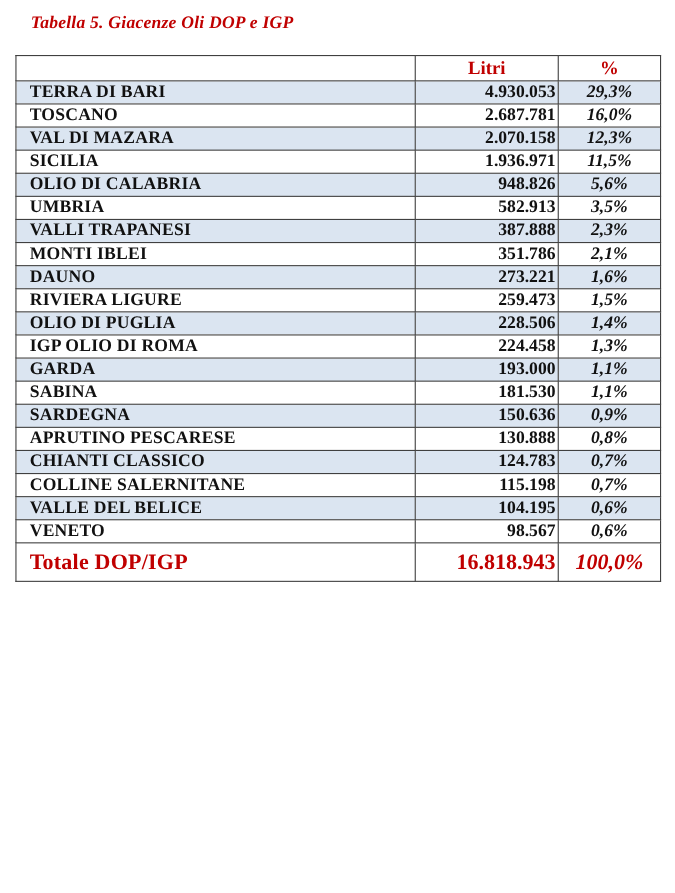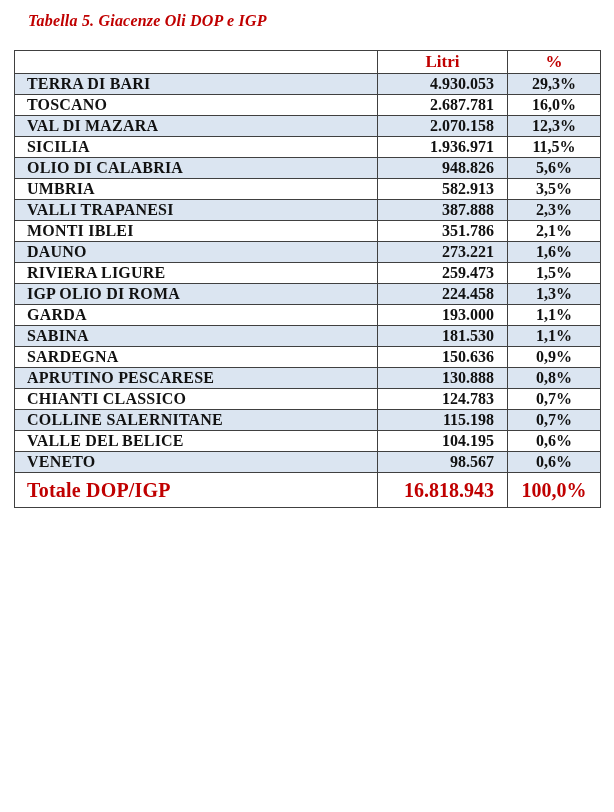--- a/index.html
+++ b/index.html
@@ -54,7 +54,7 @@
   tbody tr:nth-child(odd) { background: #dbe5f1; }
   td { font-weight: bold; font-size: 16px; }
   td.name  { text-align: left;  padding-left: 12px; letter-spacing: 0.2px; }
-  td.litri { text-align: right; padding-right: 13px; }
+  td.litri { text-align: right; padding-right: 2px; }
   td.pct   { text-align: center; }
   tr.italic td { font-style: italic; }
   tr.total { height: 35px; background: #ffffff !important; }

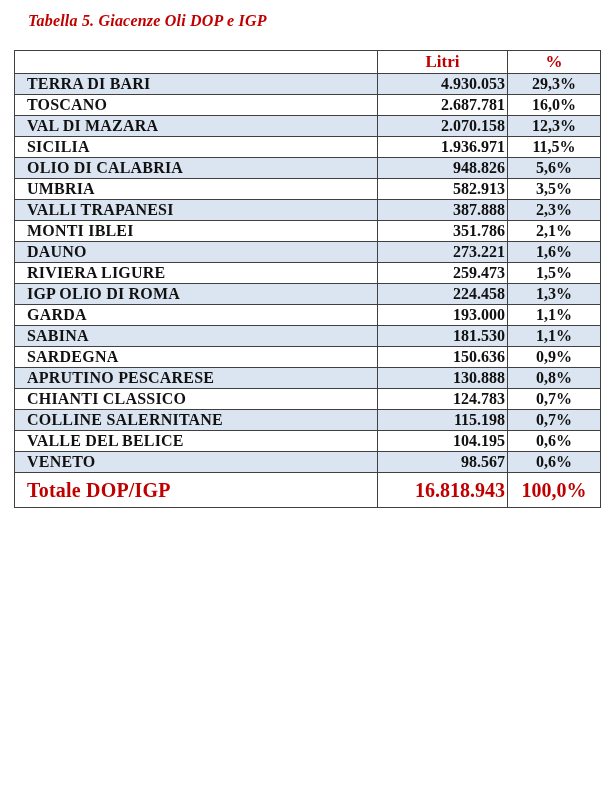--- a/index.html
+++ b/index.html
@@ -55,7 +55,7 @@
   td { font-weight: bold; font-size: 16px; }
   td.name  { text-align: left;  padding-left: 12px; letter-spacing: 0.2px; }
   td.litri { text-align: right; padding-right: 2px; }
-  td.pct   { text-align: center; }
+  td.pct   { text-align: center; font-style: italic; }
   tr.italic td { font-style: italic; }
   tr.total { height: 35px; background: #ffffff !important; }
   tr.total td { color: #c00000; font-size: 20px; }

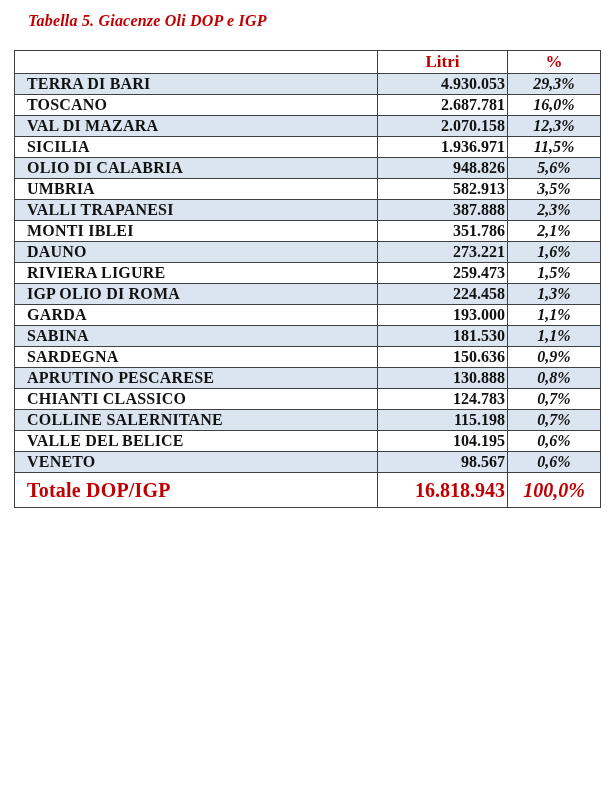--- a/index.html
+++ b/index.html
@@ -131,6 +131,11 @@
           <td class="pct">1,5%</td>
         </tr>
         <tr class="normal">
+          <td class="name">OLIO DI PUGLIA</td>
+          <td class="litri">228.506</td>
+          <td class="pct">1,4%</td>
+        </tr>
+        <tr class="normal">
           <td class="name">IGP OLIO DI ROMA</td>
           <td class="litri">224.458</td>
           <td class="pct">1,3%</td>

